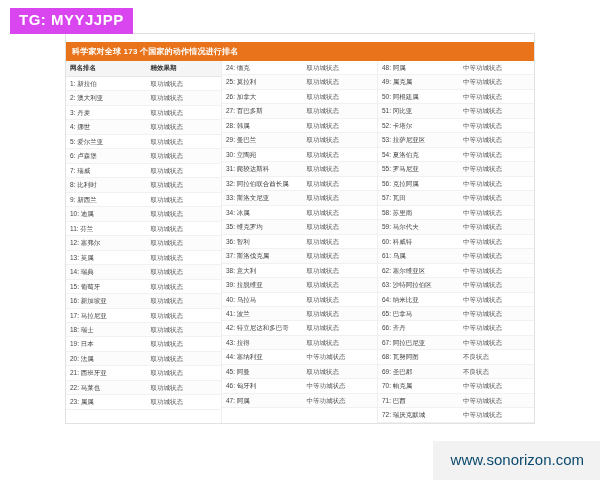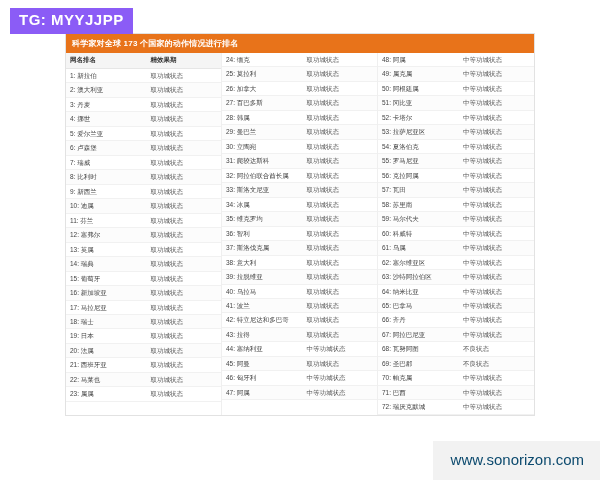--- a/index.html
+++ b/index.html
@@ -20,7 +20,7 @@
     position: absolute;
     top: 8px;
     left: 10px;
-    background: #8b5cf6;
+    background: #d946ef;
     color: #ffffff;
     font-size: 15px;
     font-weight: bold;

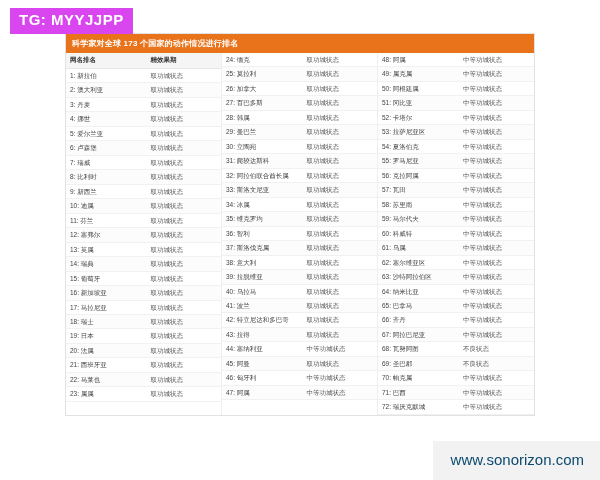--- a/index.html
+++ b/index.html
@@ -62,6 +62,7 @@
     font-weight: bold;
     padding: 4px 6px;
     letter-spacing: 0.2px;
+    margin-top: 8px;
   }
 
   .cols {

